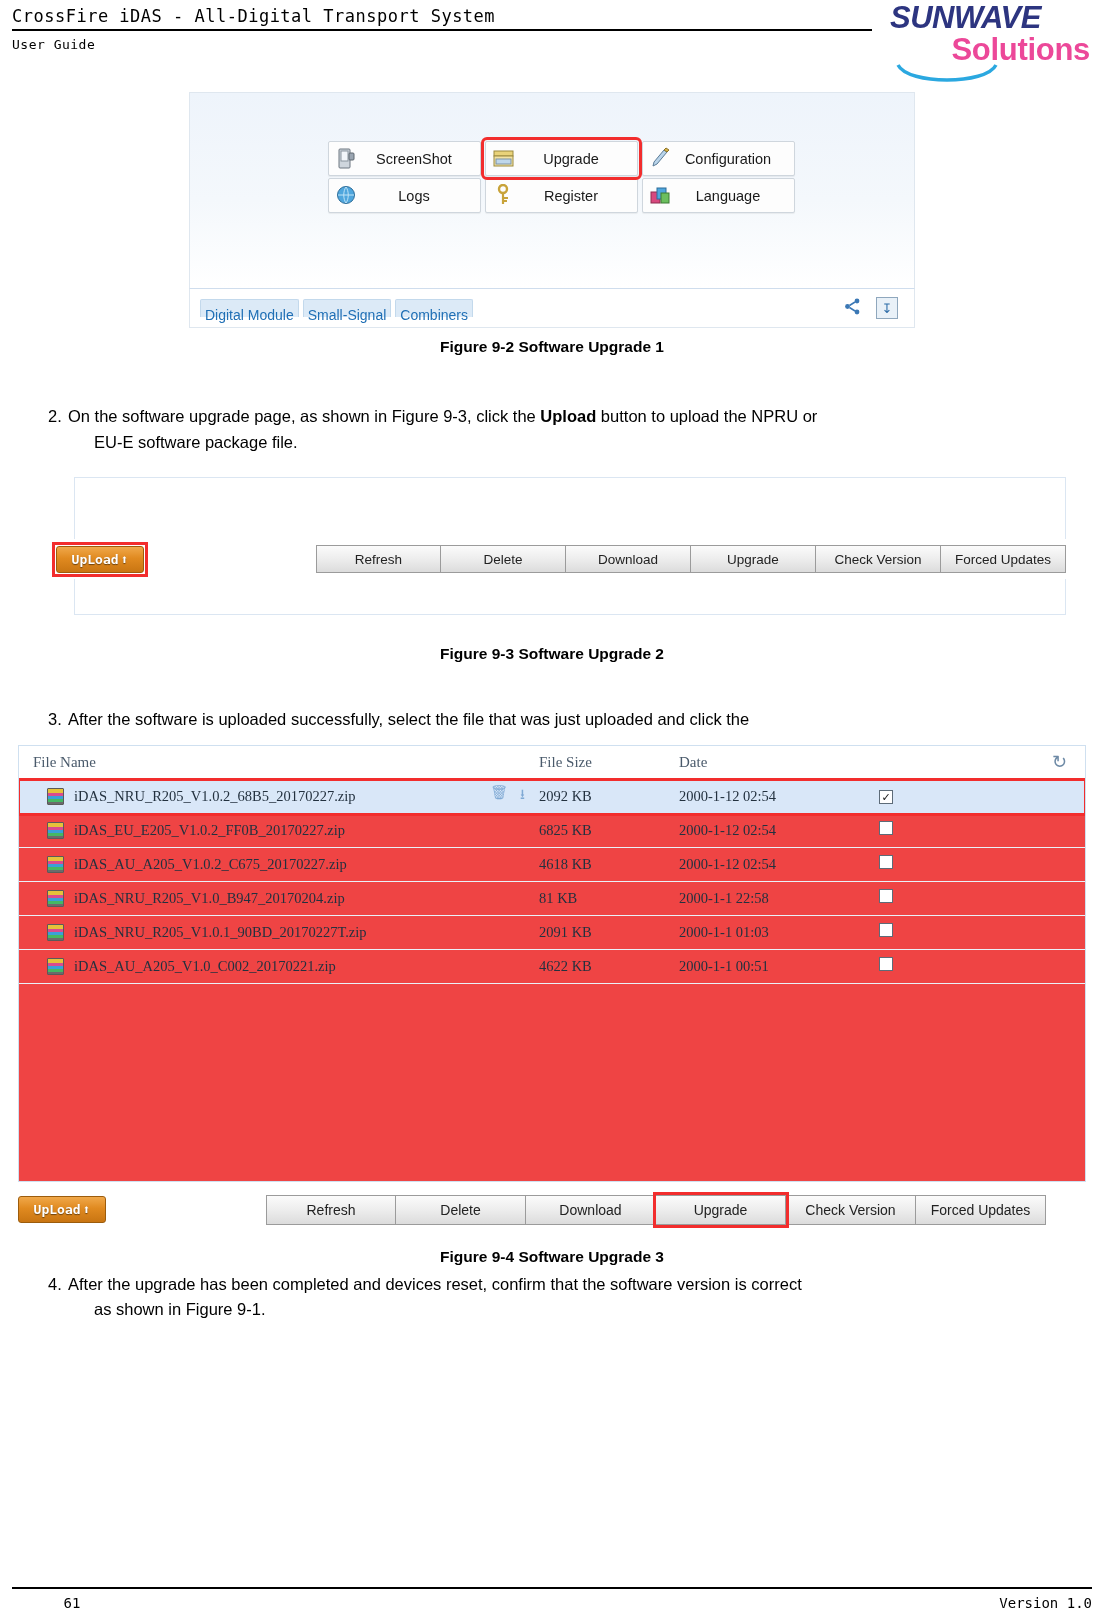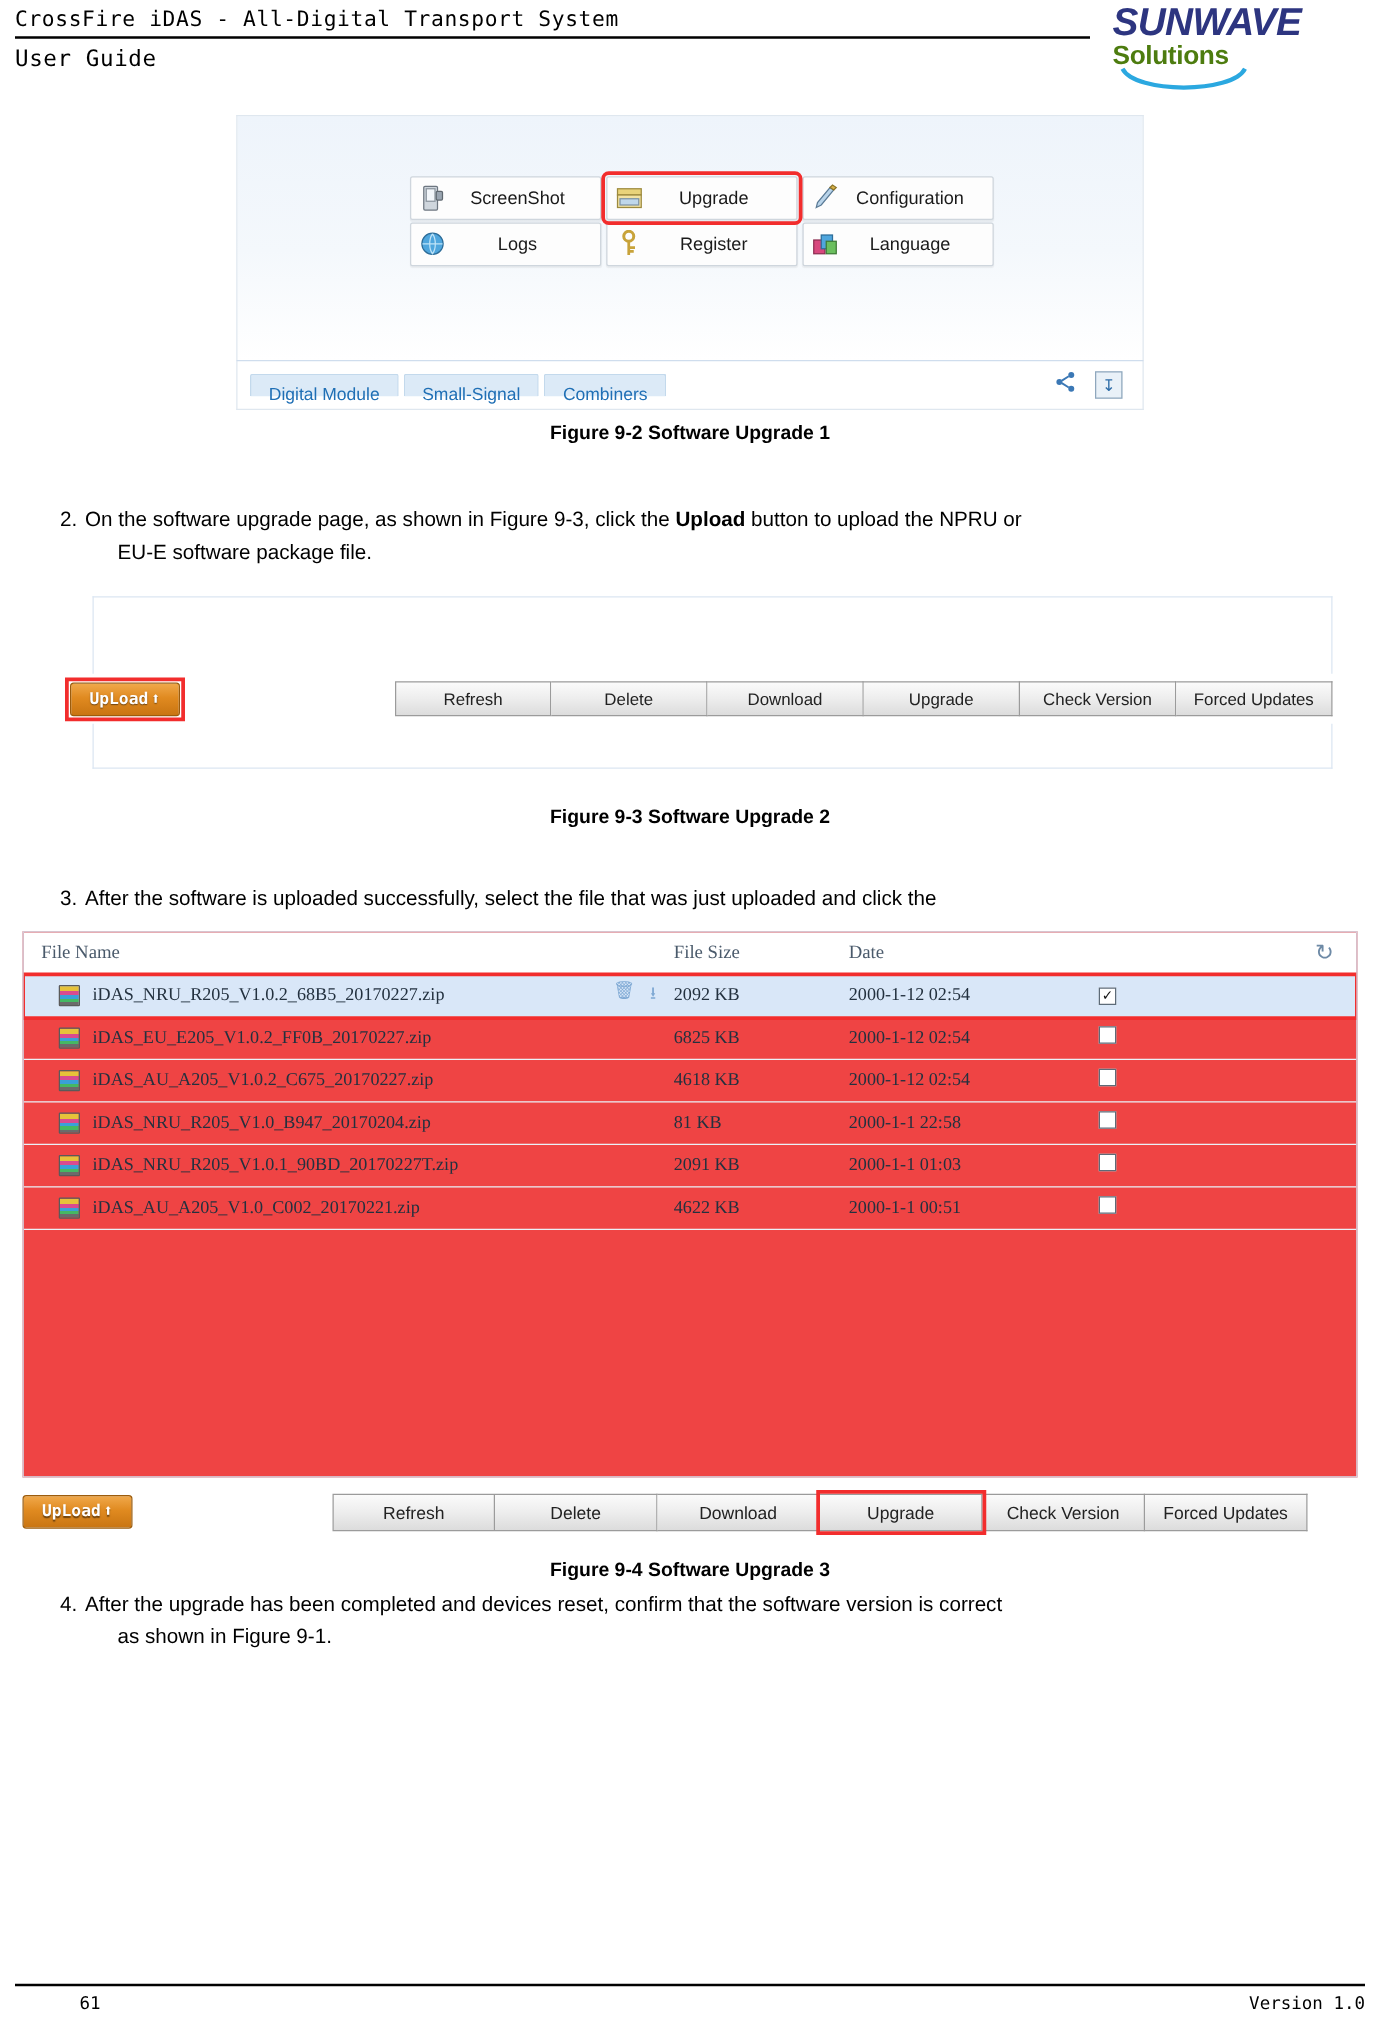--- a/index.html
+++ b/index.html
@@ -35,7 +35,7 @@
   }
   .hdr-sub {
     font-family: "DejaVu Sans Mono", monospace;
-    font-size: 18px;
+    font-size: 13px;
     letter-spacing: .5px;
     margin-top: 6px;
   }

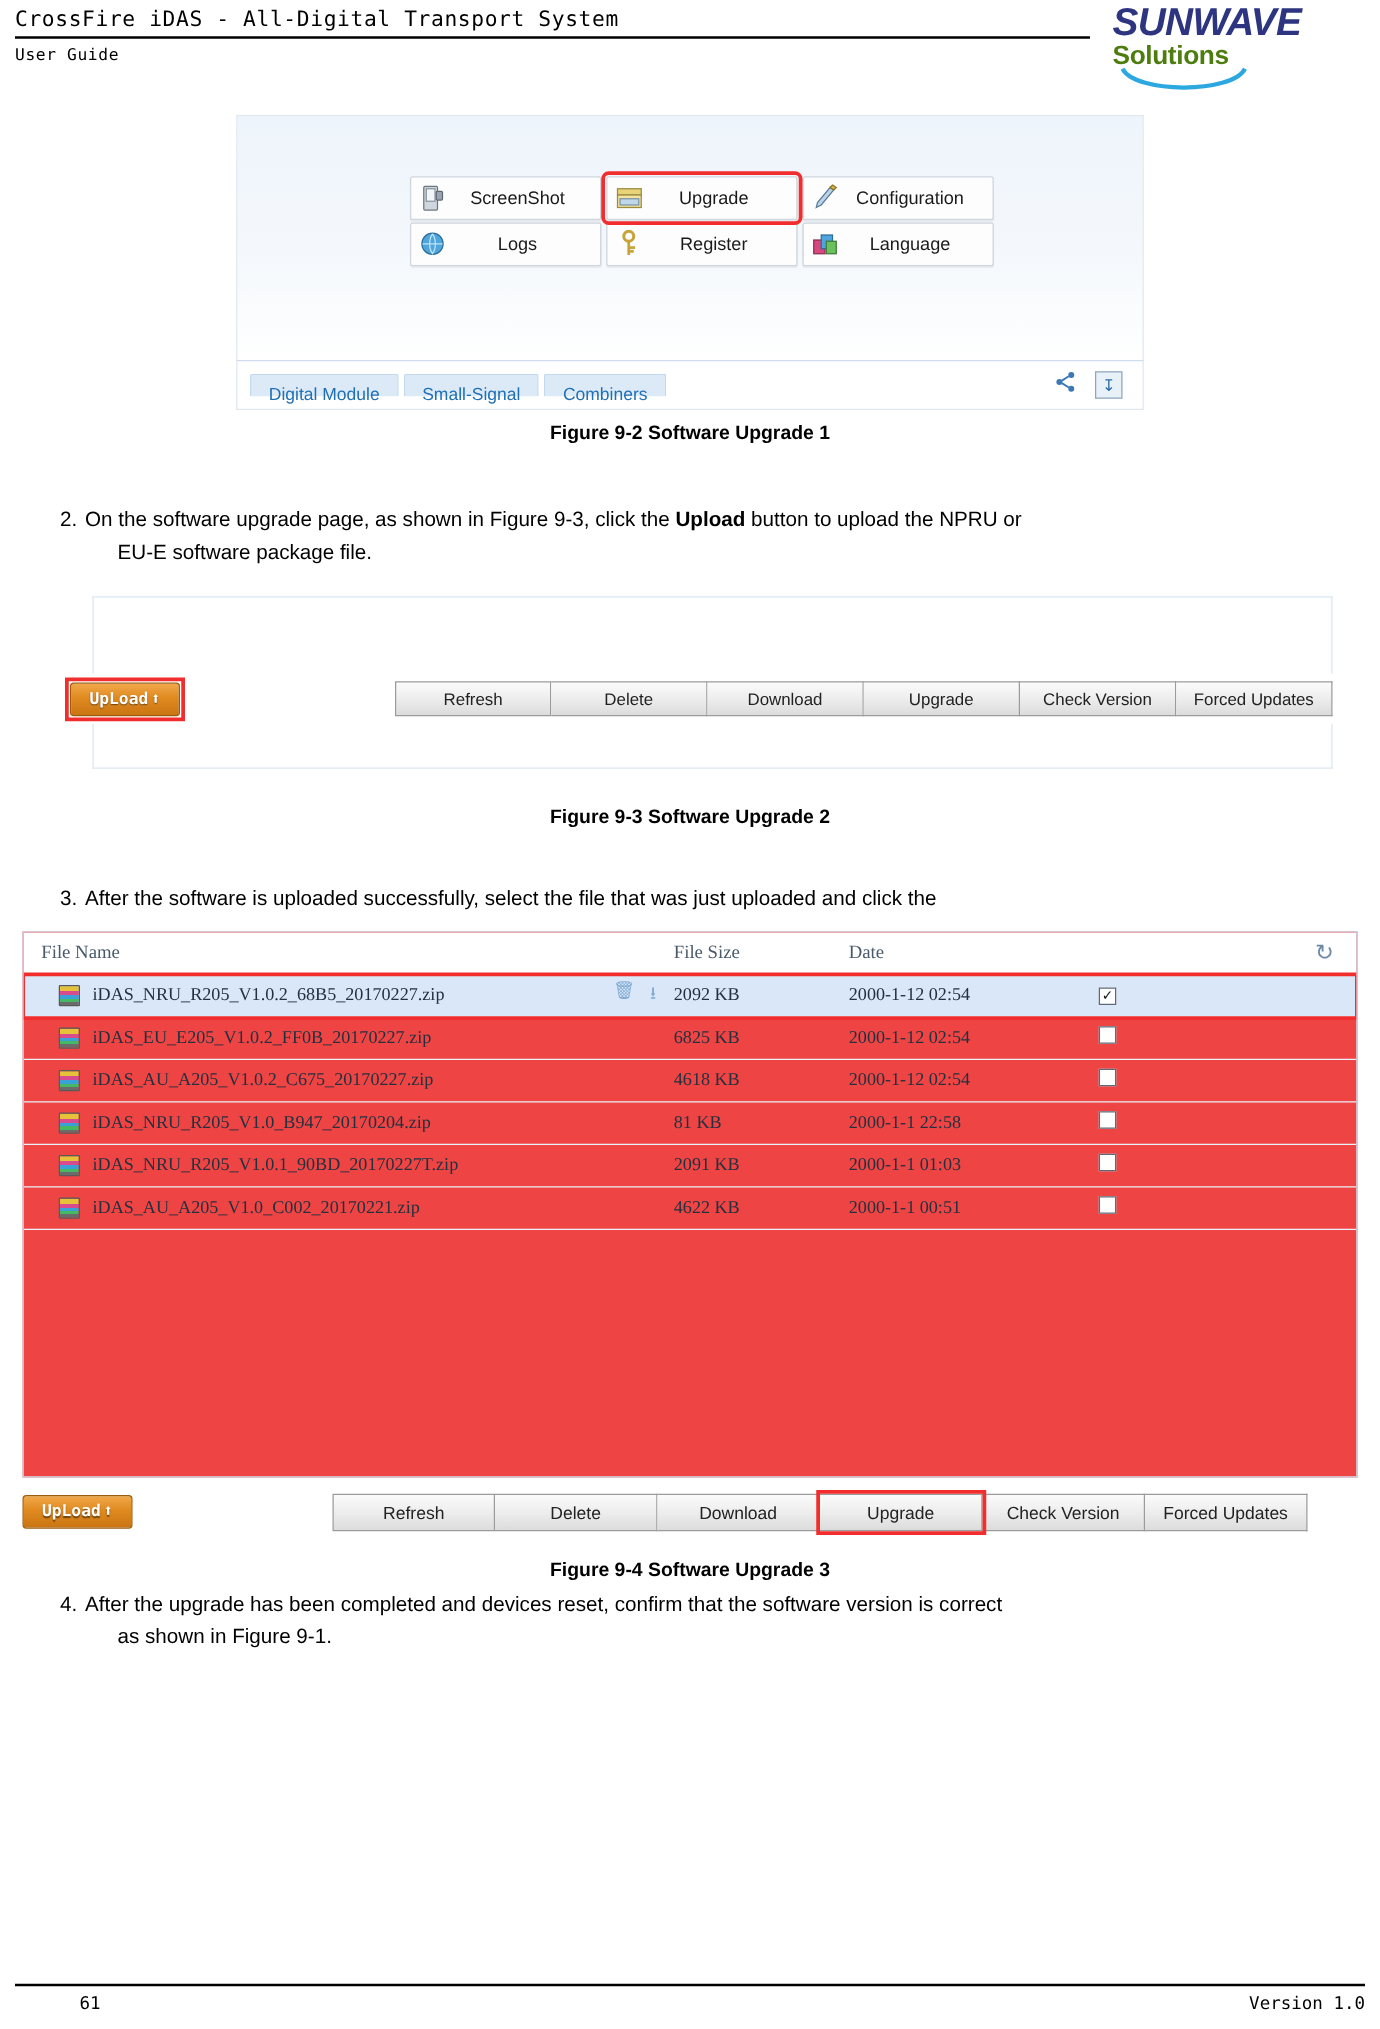--- a/index.html
+++ b/index.html
@@ -58,10 +58,11 @@
   .logo-bottom {
     font-family: "Liberation Sans", sans-serif;
     font-weight: bold;
-    font-size: 21px;
-    color: #4d7c0f;
+    font-size: 31px;
+    color: #ec4899;
     letter-spacing: -0.3px;
     margin-top: 1px;
+    text-align: right;
   }
   .logo-swoosh { margin-top: -2px; }
 

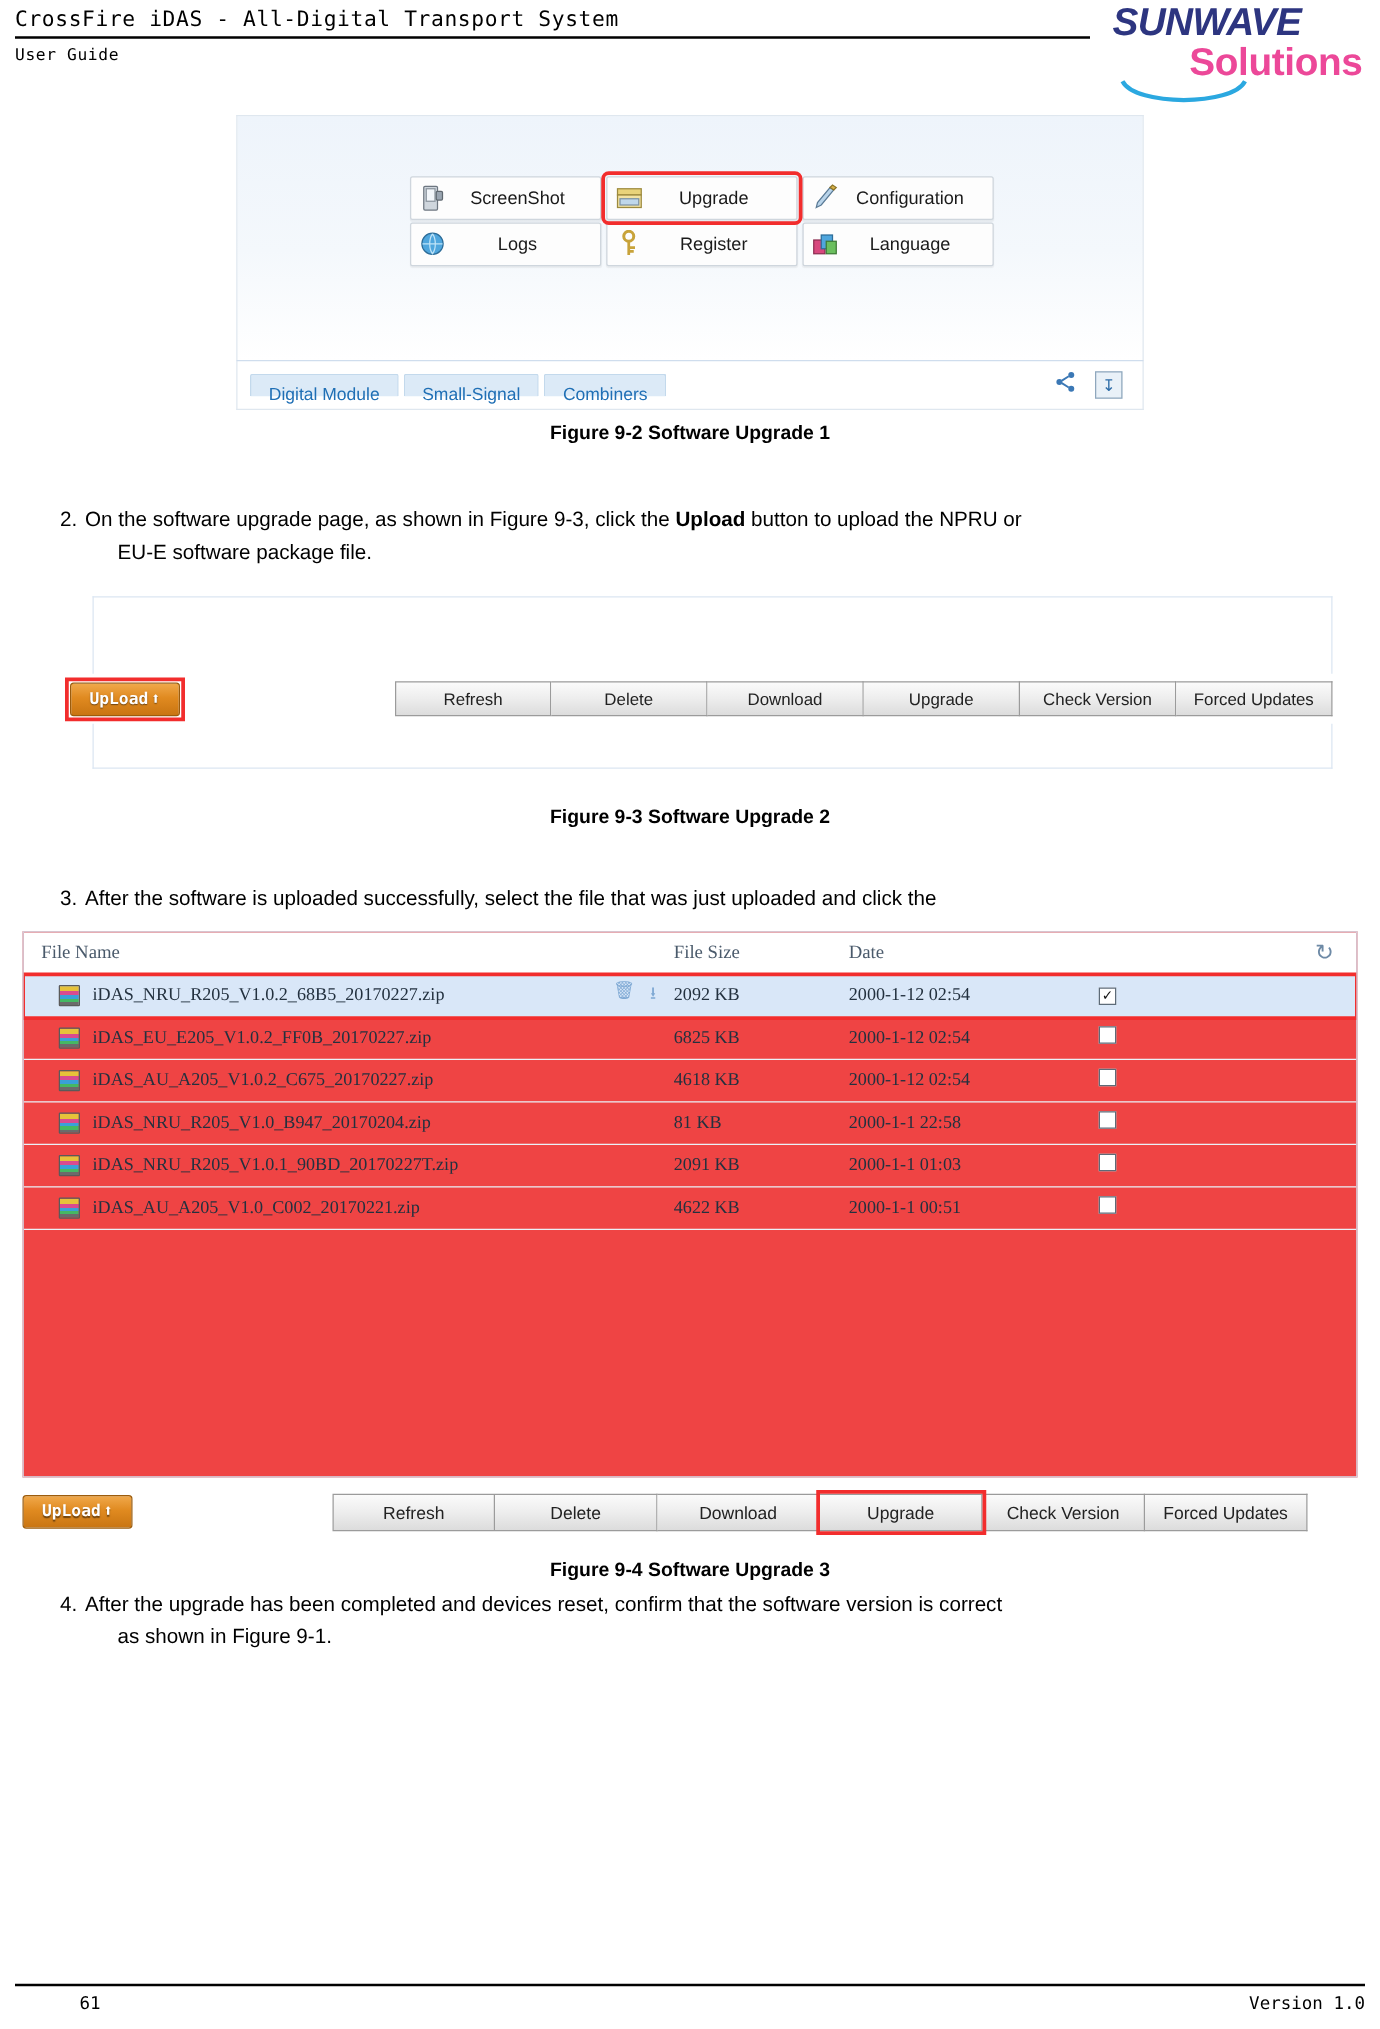--- a/index.html
+++ b/index.html
@@ -143,7 +143,7 @@
     border-bottom: none;
     color: #1f6fb5;
     font-size: 14px;
-    padding: 7px 14px;
+    padding: 7px 4px;
     margin-right: 4px;
     border-radius: 2px 2px 0 0;
     height: 18px;

